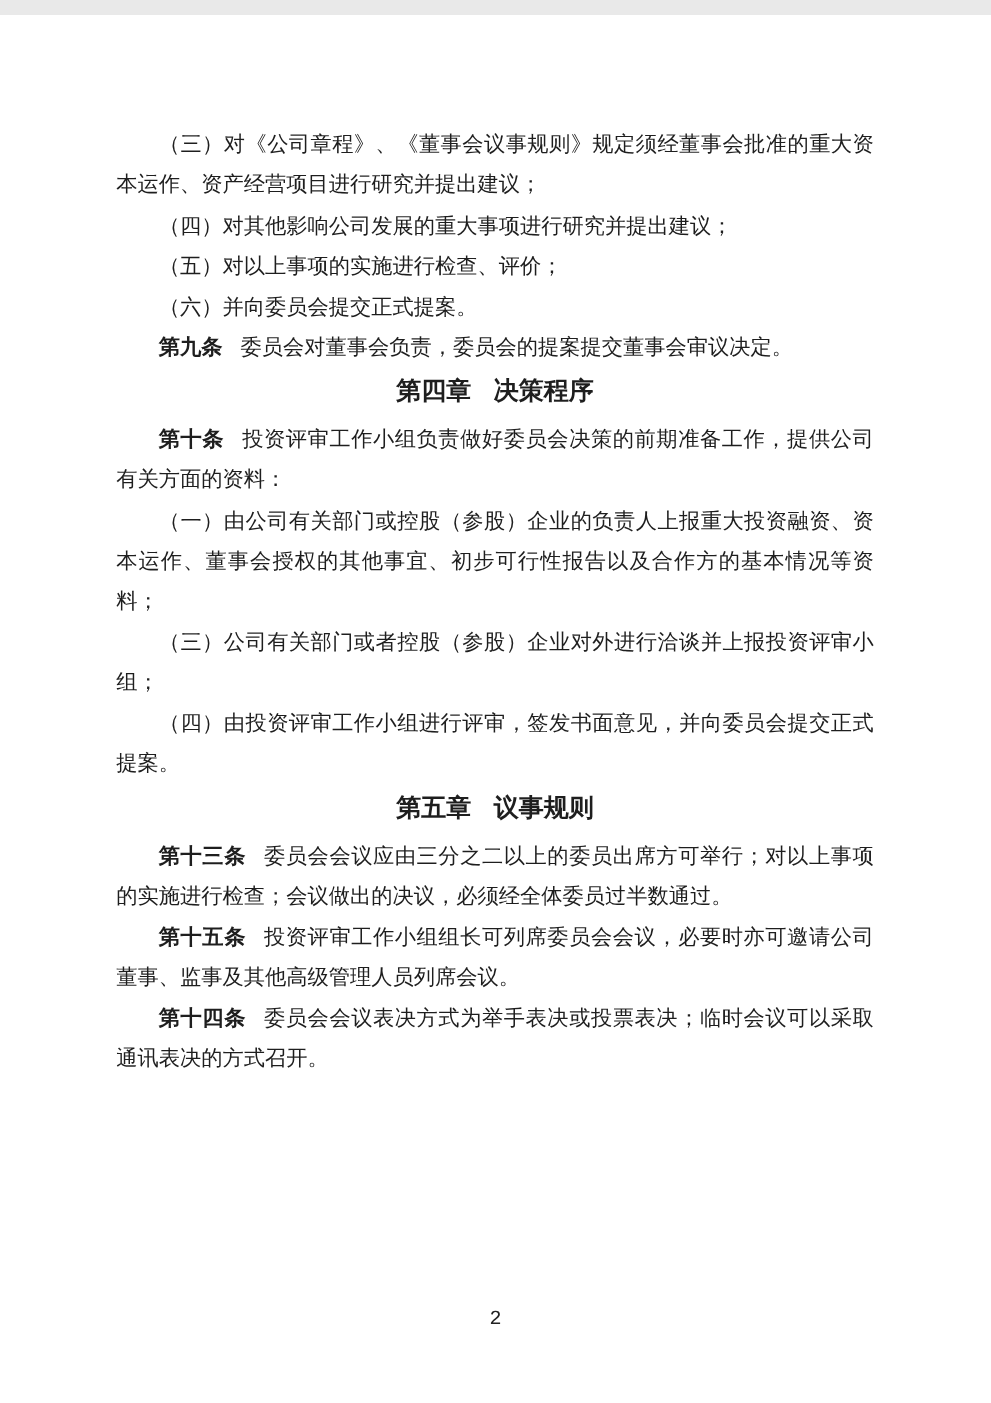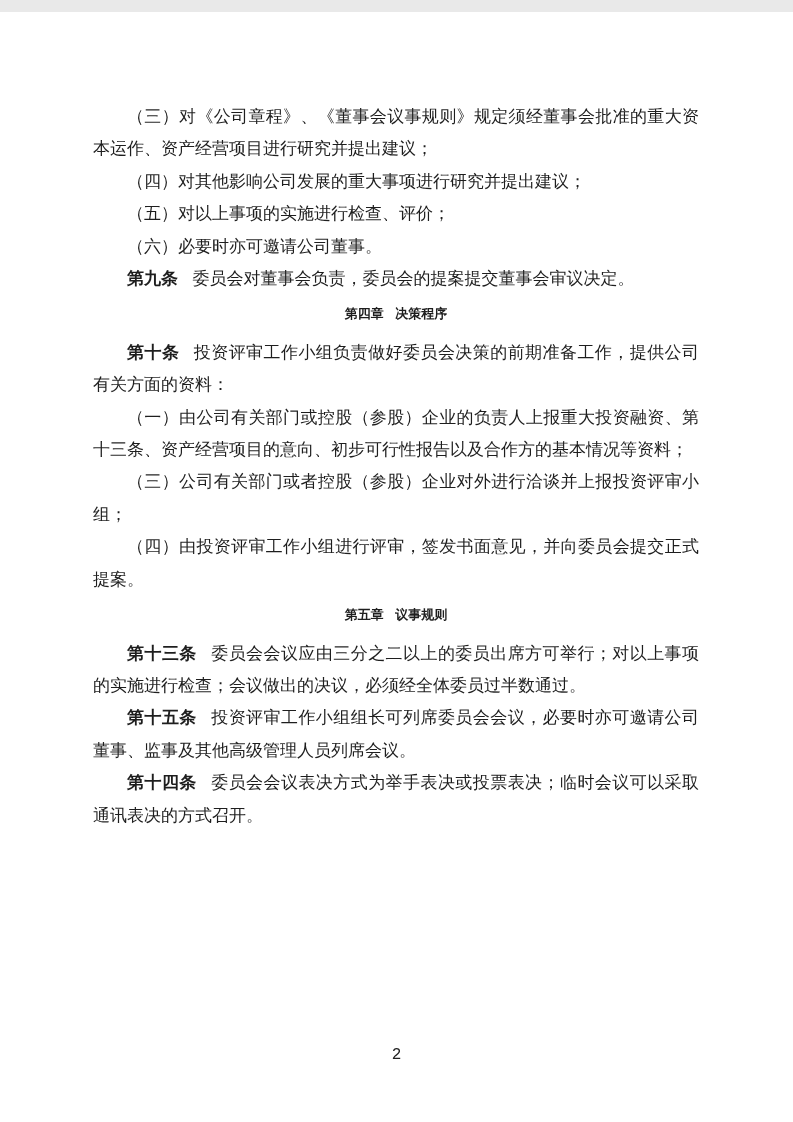--- a/index.html
+++ b/index.html
@@ -67,7 +67,7 @@
 
     <p class="para">（五）对以上事项的实施进行检查、评价；</p>
 
-    <p class="para">（六）必要时亦可邀请公司董事。</p>
+    <p class="para">（六）并向委员会提交正式提案。</p>
 
     <p class="para"><span class="lead">第九条</span><span>委员会对董事会负责，委员会的提案提交董事会审议决定。</span></p>
 

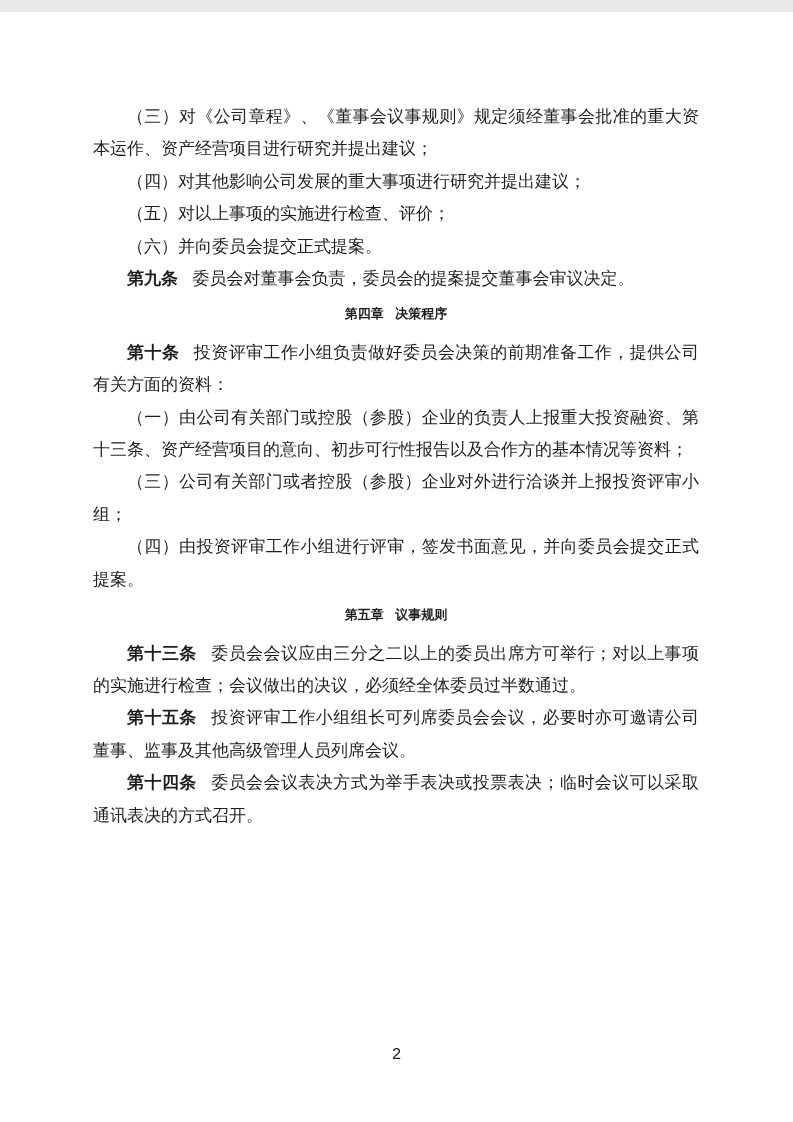--- a/index.html
+++ b/index.html
@@ -36,7 +36,7 @@
   }
   .chapter {
     margin: 3px 0 6px 0;
-    font-size: 13px;
+    font-size: 20px;
     font-weight: bold;
     text-align: center;
     text-indent: 0;

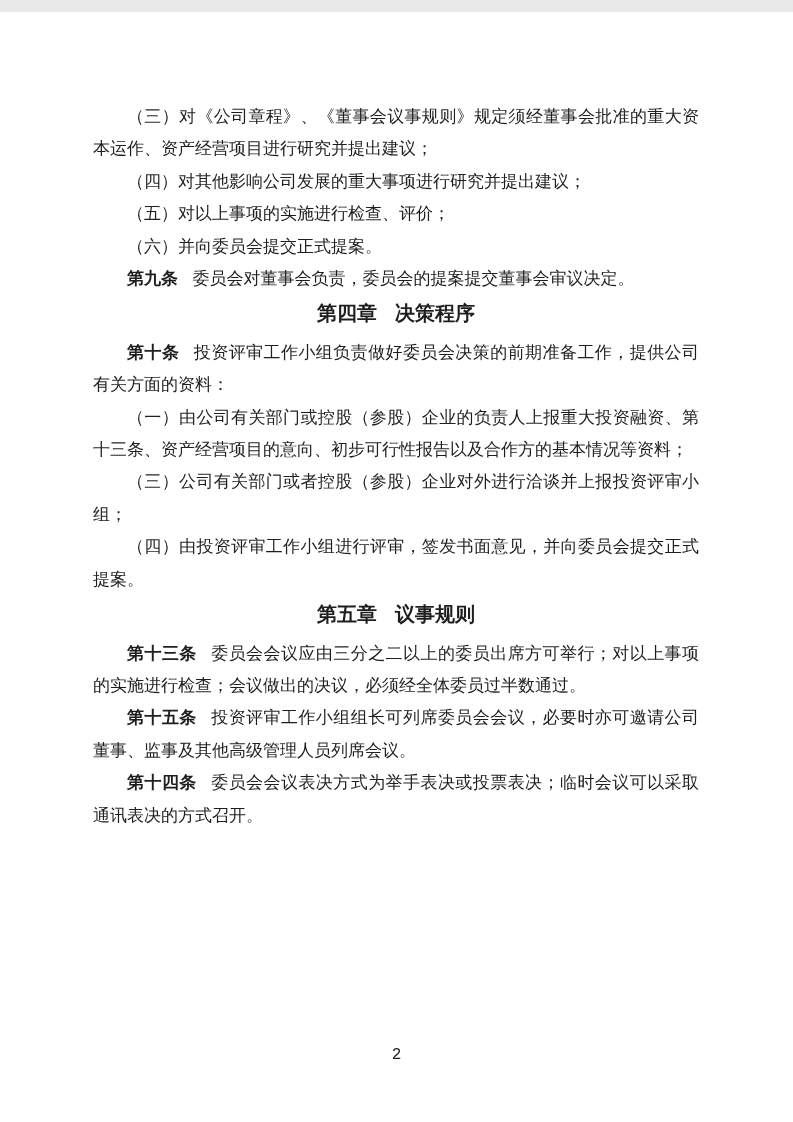--- a/index.html
+++ b/index.html
@@ -75,7 +75,7 @@
 
     <p class="para"><span class="lead">第十条</span><span>投资评审工作小组负责做好委员会决策的前期准备工作，提供公司有关方面的资料：</span></p>
 
-    <p class="para">（一）由公司有关部门或控股（参股）企业的负责人上报重大投资融资、第十三条、资产经营项目的意向、初步可行性报告以及合作方的基本情况等资料；</p>
+    <p class="para">（一）由公司有关部门或控股（参股）企业的负责人上报重大投资融资、资本运作、董事会授权的其他事宜、初步可行性报告以及合作方的基本情况等资料；</p>
 
 
     <p class="para">（三）公司有关部门或者控股（参股）企业对外进行洽谈并上报投资评审小组；</p>

